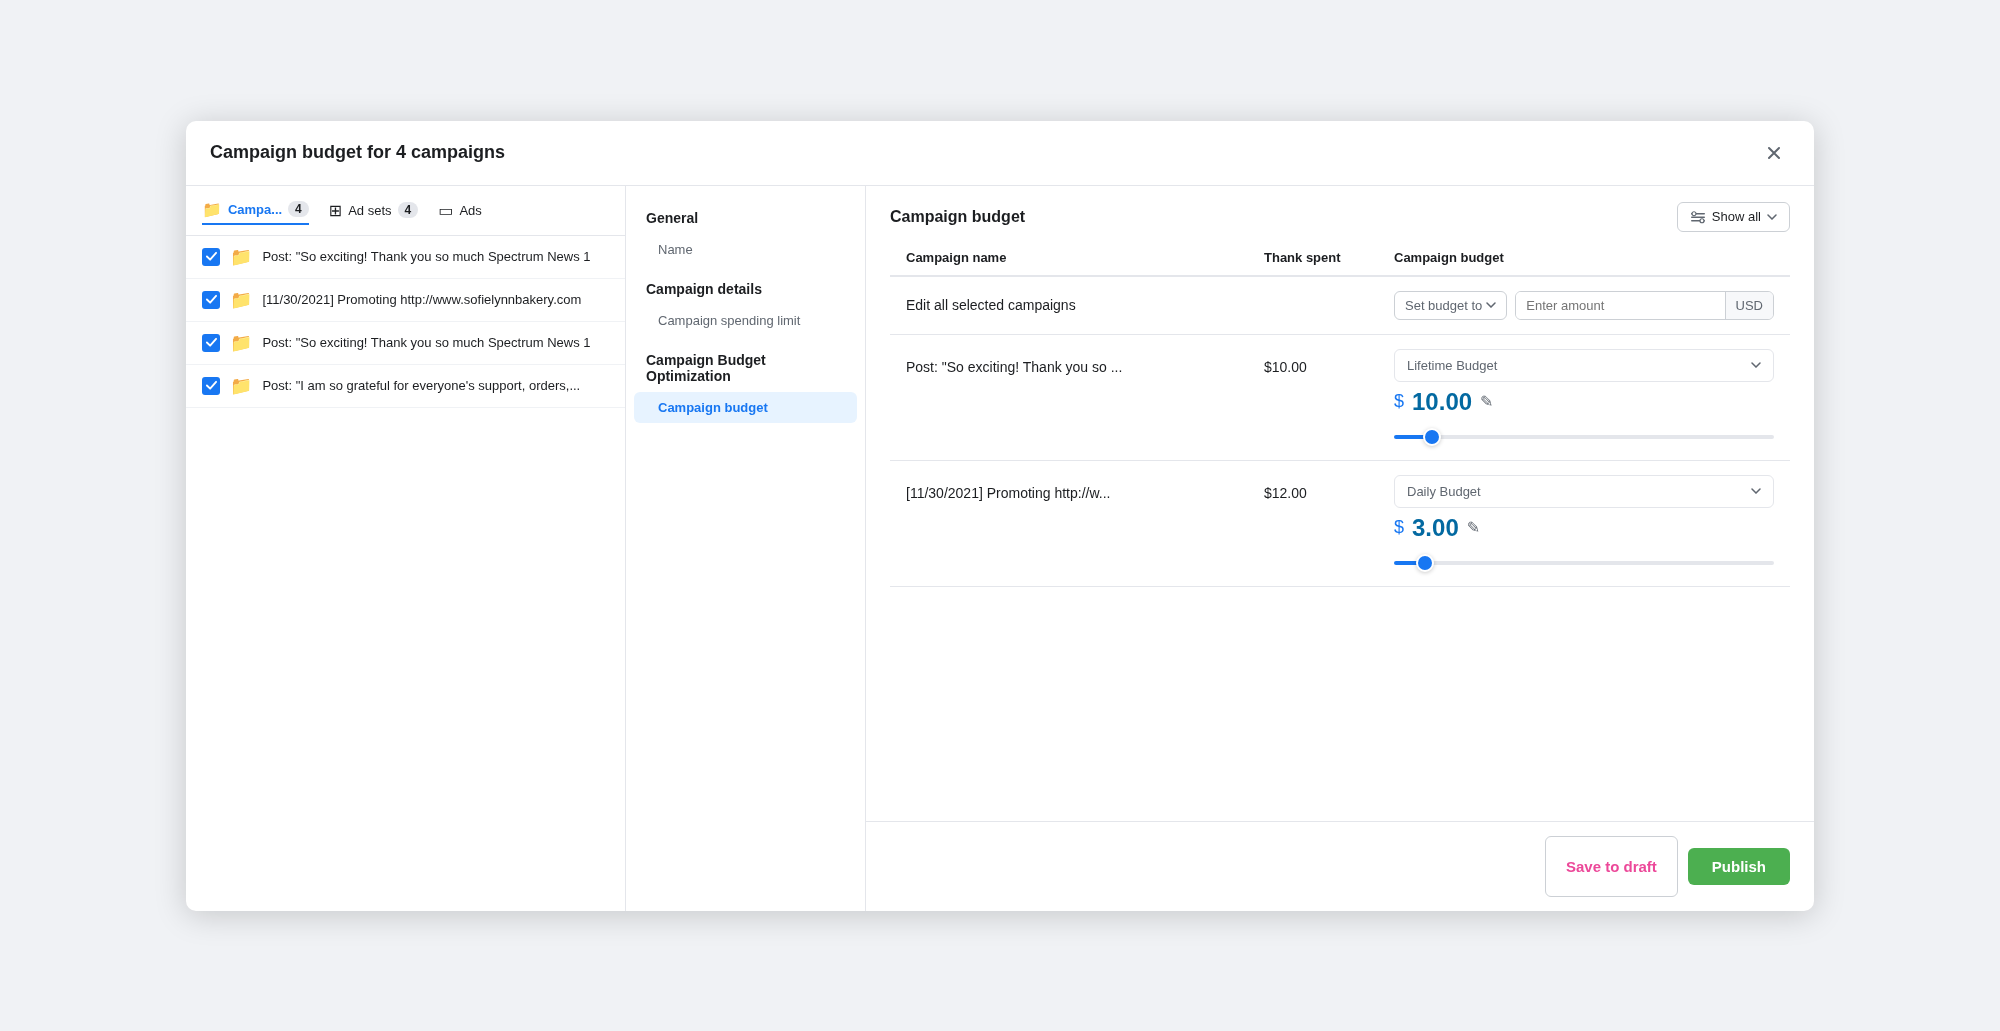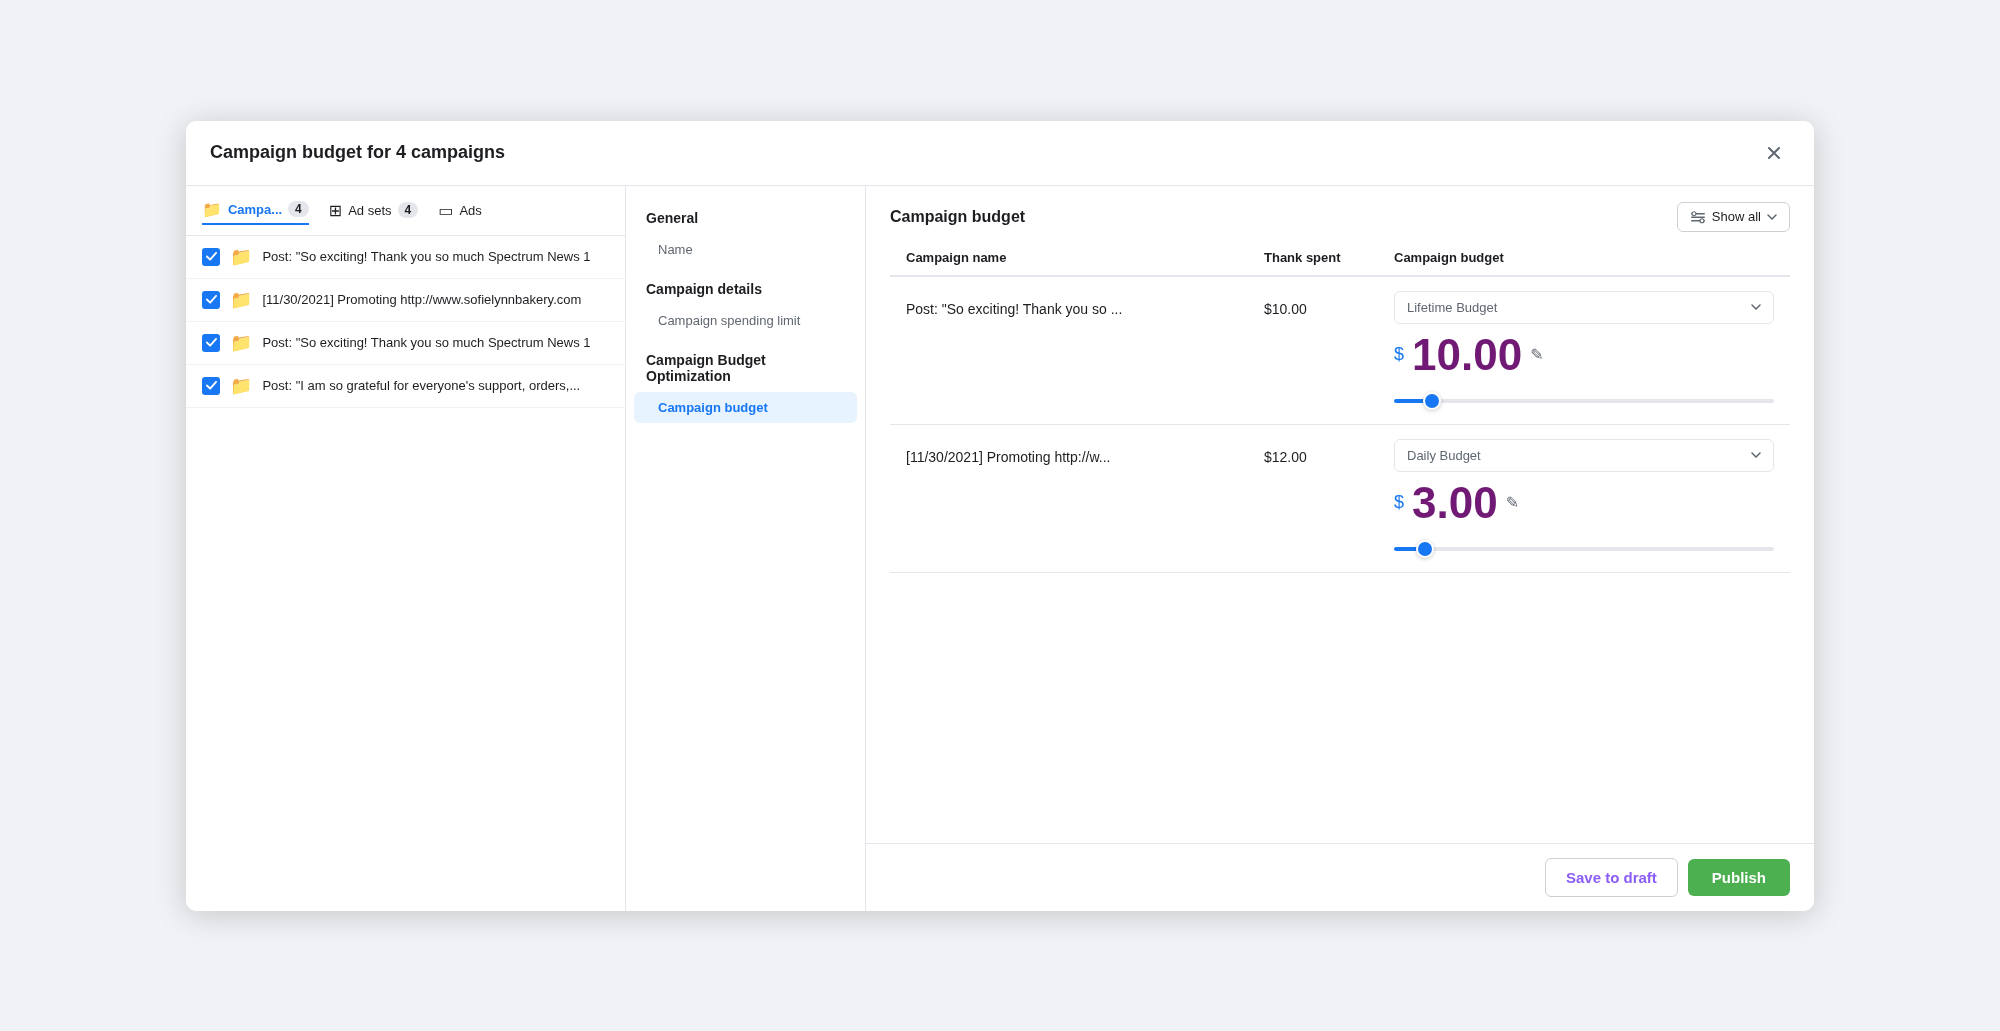--- a/index.html
+++ b/index.html
@@ -487,6 +487,22 @@
           <div class="th">Campaign budget</div>
         </div>
 
+        <div class="edit-all-row">
+          <div class="edit-all-label">Edit all selected campaigns</div>
+          <div></div>
+          <div class="budget-controls">
+            <div class="set-budget-select">
+              <span>Set budget to</span>
+              <svg width="10" height="6" viewBox="0 0 10 6" fill="none">
+                <path d="M1 1l4 4 4-4" stroke="#606770" stroke-width="1.5" stroke-linecap="round"></path>
+              </svg>
+            </div>
+            <div class="amount-input">
+              <input type="text" placeholder="Enter amount" style="">
+              <span class="usd-label">USD</span>
+            </div>
+          </div>
+        </div>
 
         <div class="campaign-row">
           <div class="campaign-row-inner">

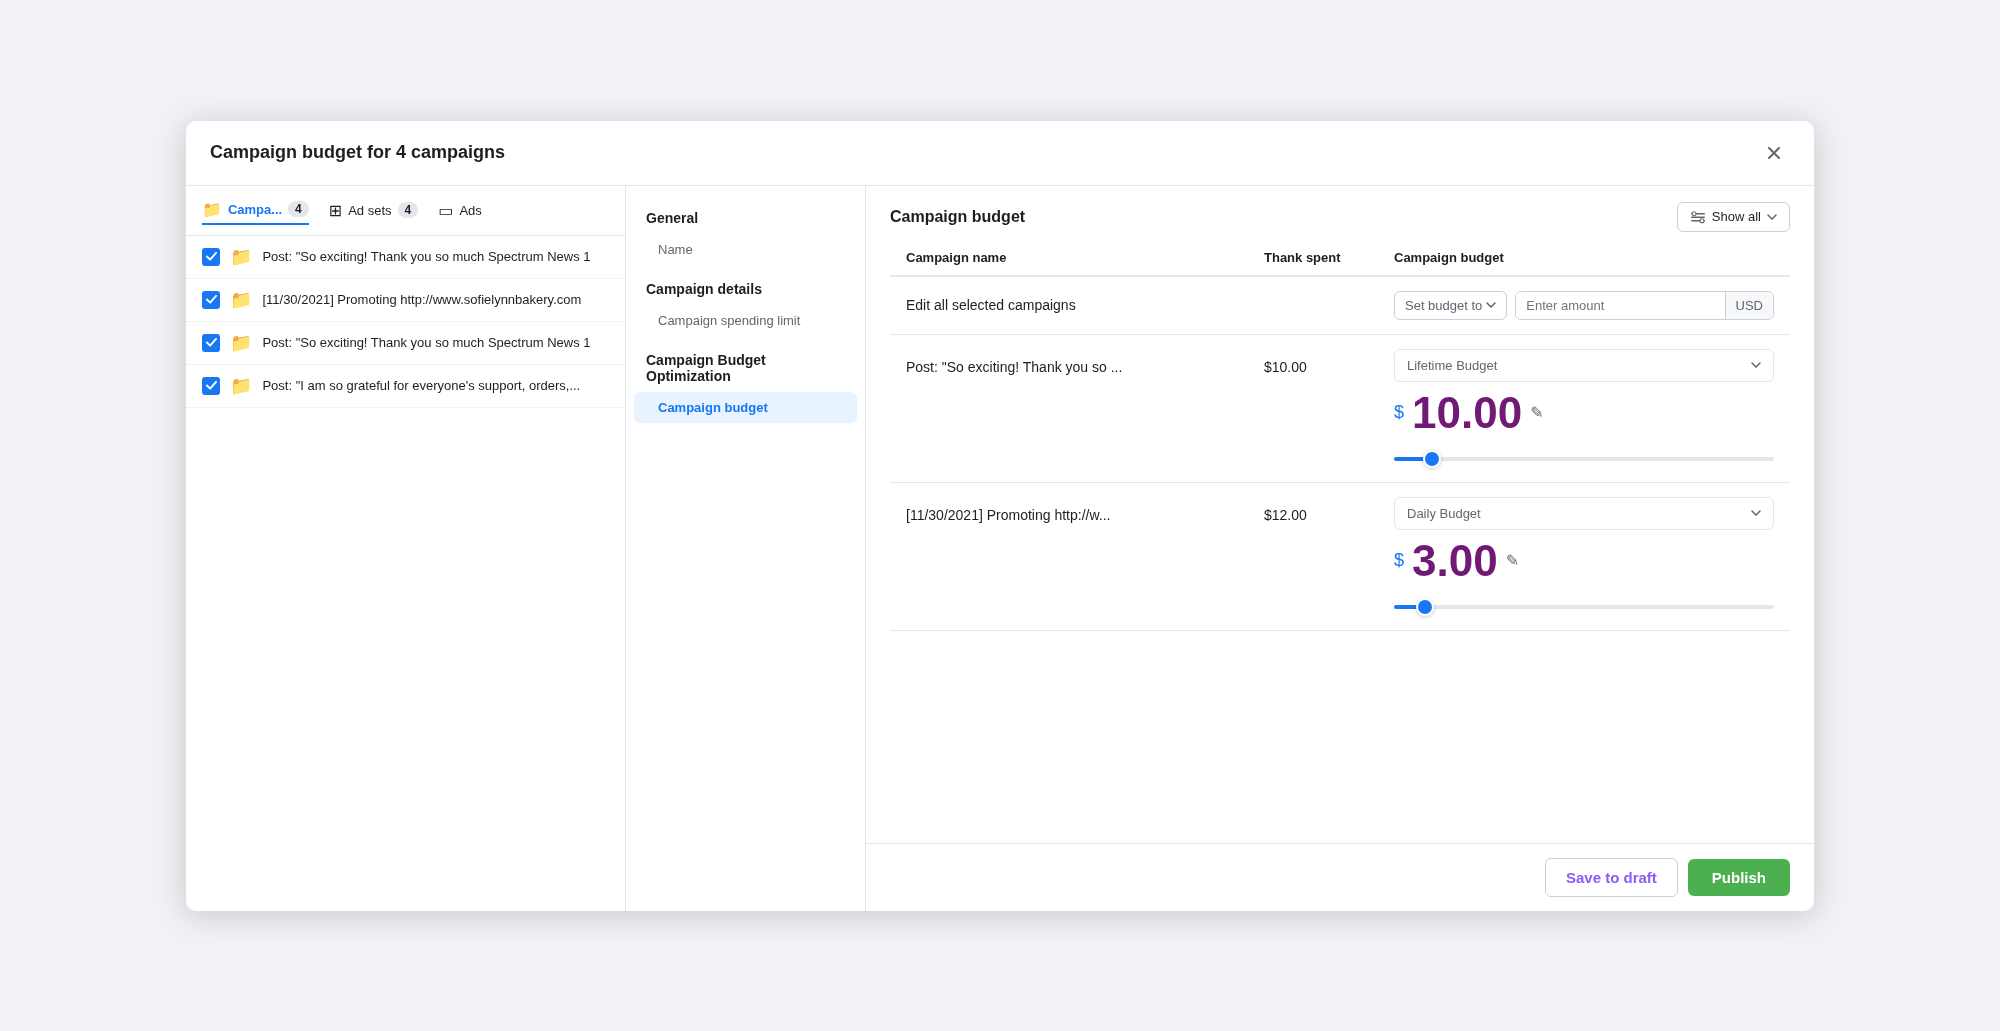--- a/index.html
+++ b/index.html
@@ -298,9 +298,9 @@
       font-weight: 500;
     }
     .budget-value {
-      font-size: 44px;
+      font-size: 24px;
       font-weight: 700;
-      color: #701a75;
+      color: #0369a1;
     }
     .edit-pencil {
       font-size: 16px;

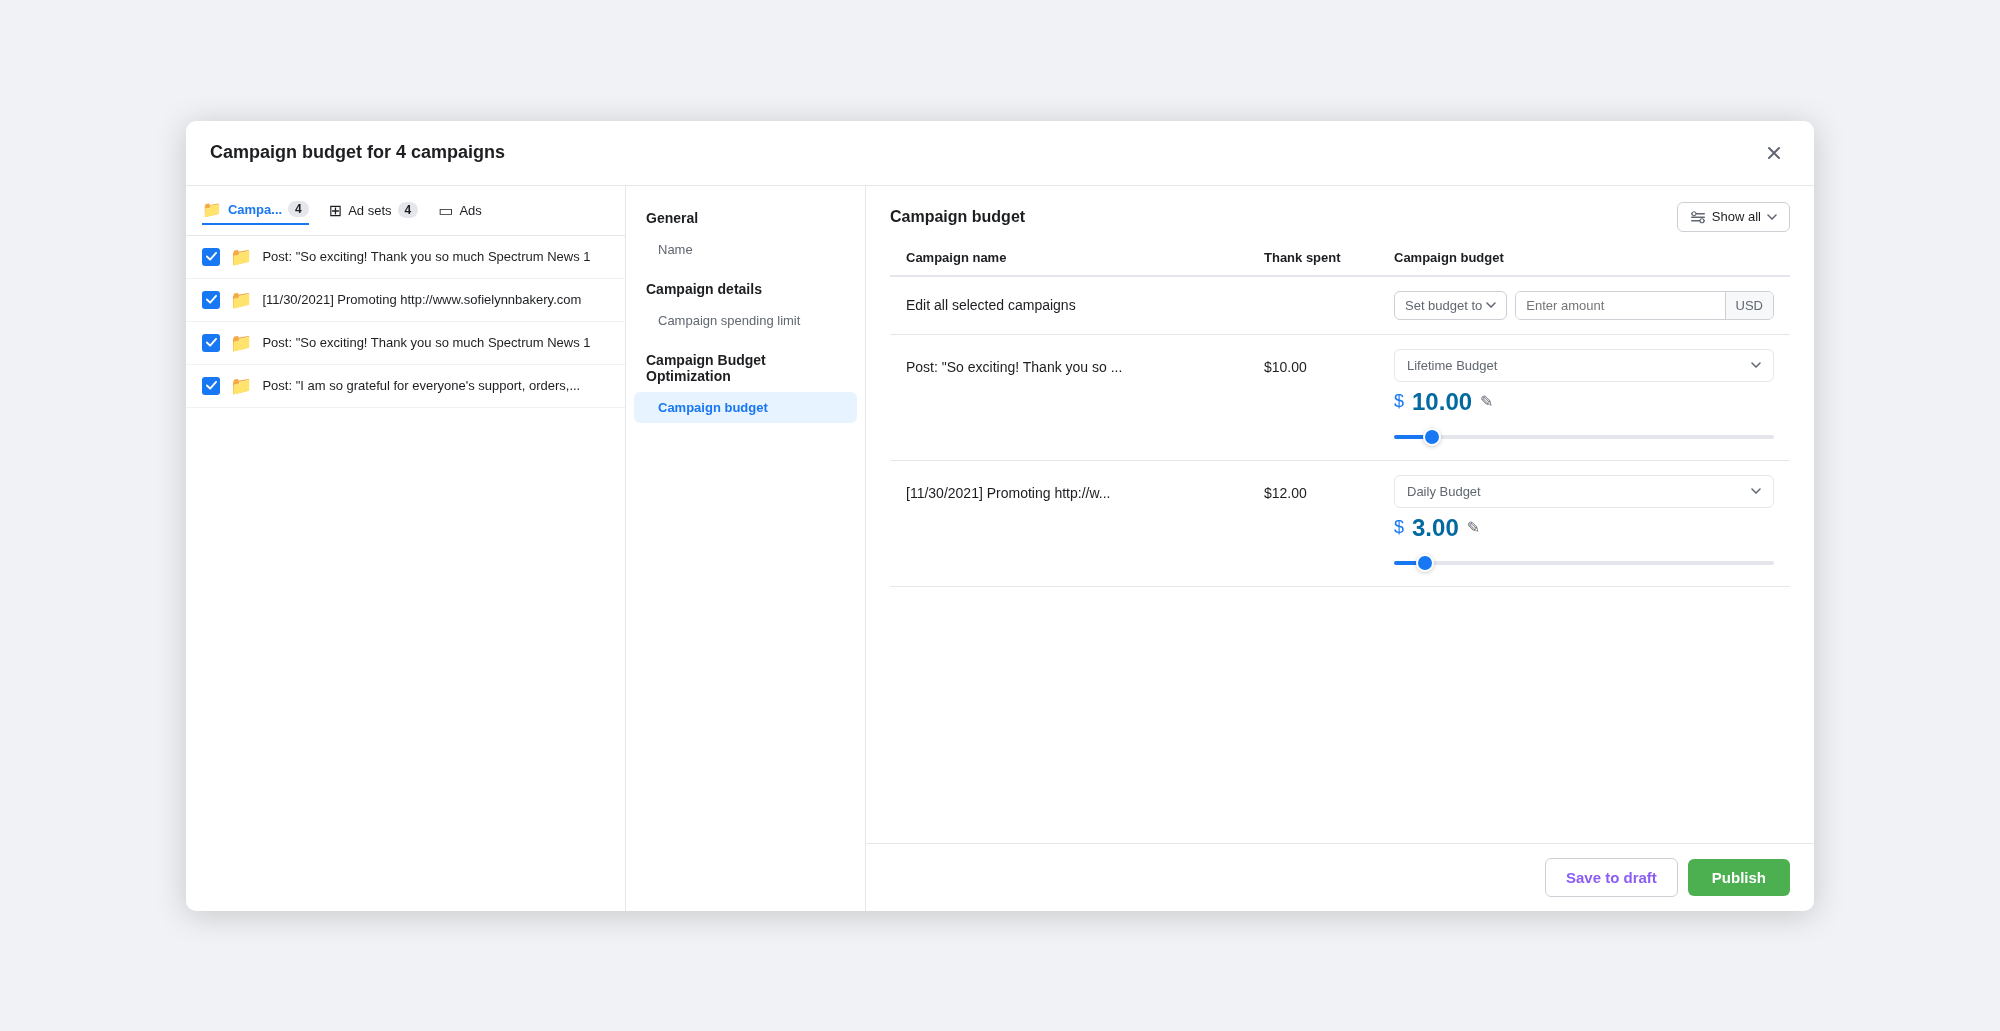--- a/index.html
+++ b/index.html
@@ -356,13 +356,13 @@
       flex-shrink: 0;
     }
     .btn-draft {
-      padding: 10px 20px;
+      padding: 21px 20px;
       border: 1px solid #ccd0d5;
       background: #fff;
       border-radius: 6px;
       font-size: 15px;
       font-weight: 600;
-      color: #8b5cf6;
+      color: #ec4899;
       cursor: pointer;
     }
     .btn-publish {

